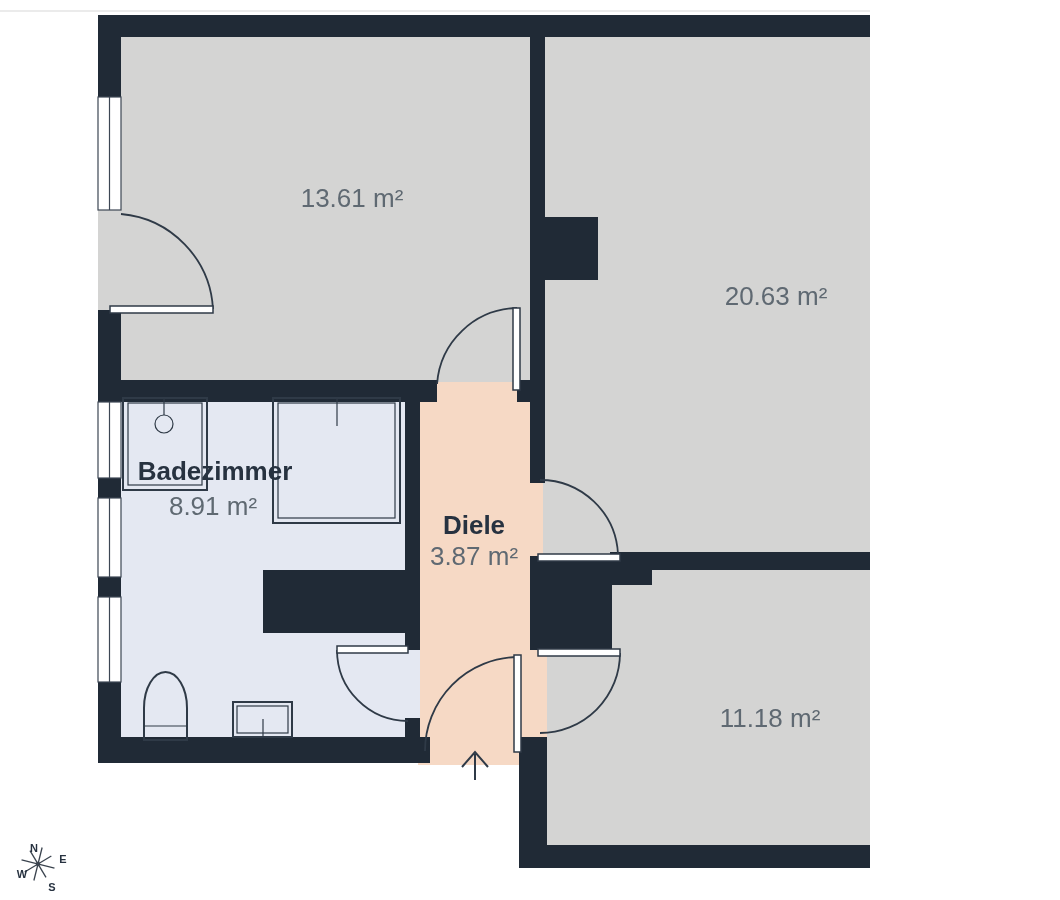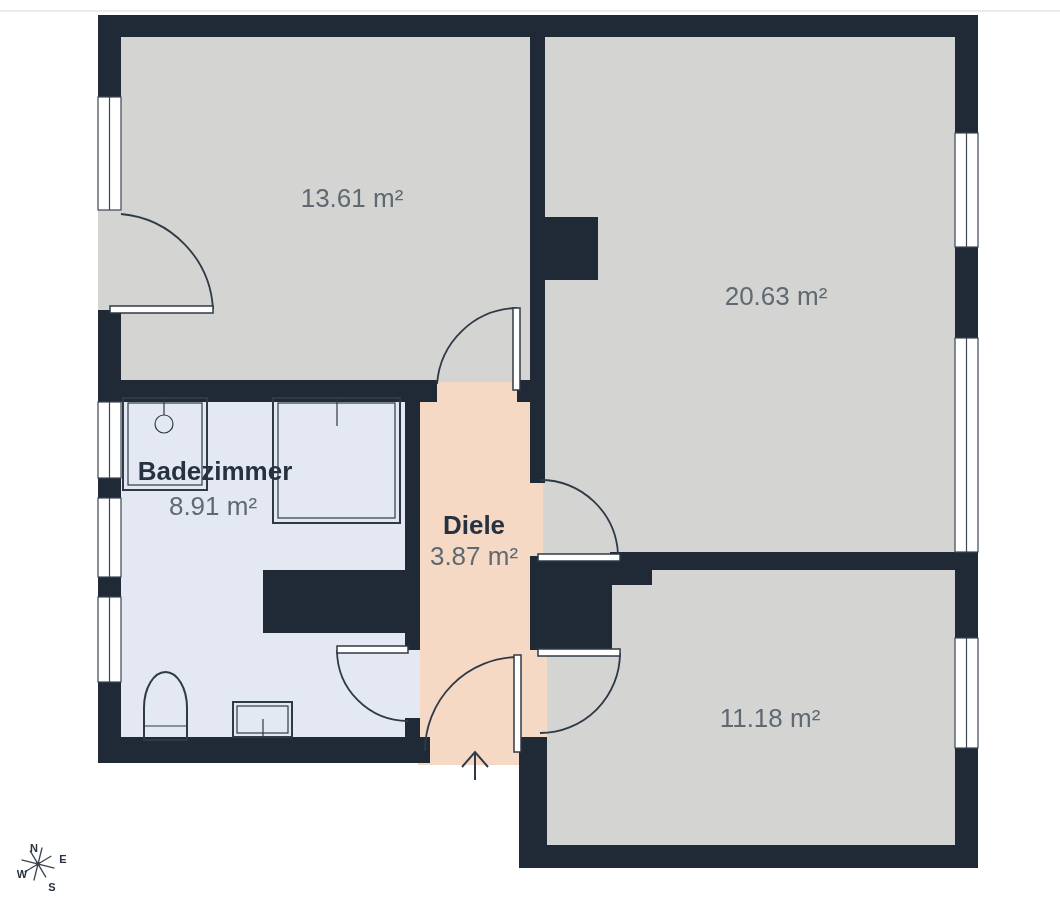--- a/index.html
+++ b/index.html
@@ -9,7 +9,7 @@
     --text_muted:#5f6972; --text_dark:#273240; --page_bg:#ffffff; --top_rule:#ebebeb;
   }
   html,body{margin:0;padding:0;background:var(--page_bg);}
-  .stage{position:relative;width:1060px;height:900px;background:var(--page_bg);overflow:hidden;
+  .stage{position:relative;width:870px;height:900px;background:var(--page_bg);overflow:hidden;
          font-family:"Liberation Sans", sans-serif;}
   .top-rule{position:absolute;left:0;top:10px;width:1060px;height:2px;background:var(--top_rule);}
   svg{position:absolute;left:0;top:0;}

